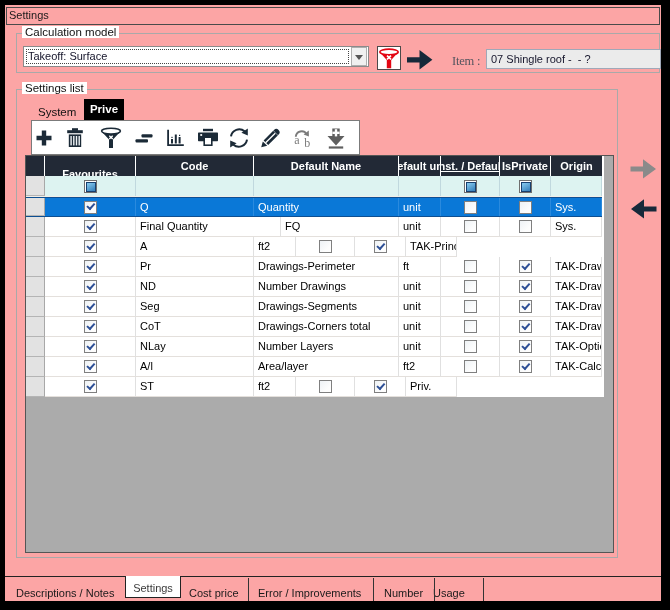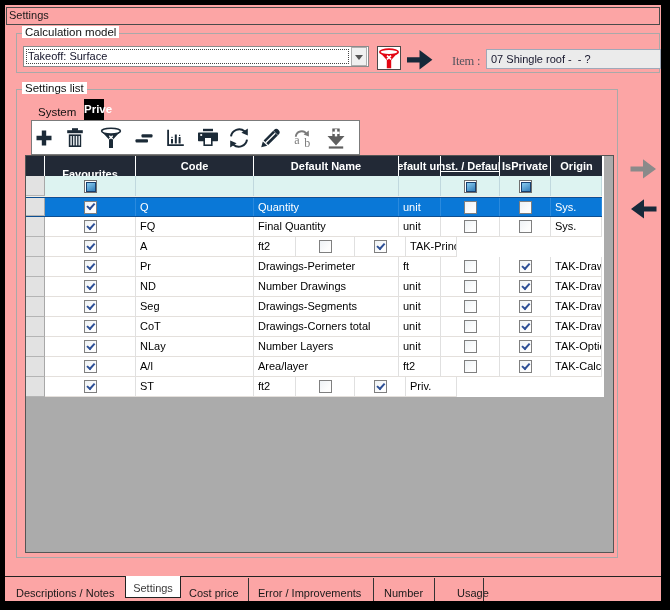--- a/index.html
+++ b/index.html
@@ -96,7 +96,7 @@
     <div class="glabel" style="left:5px;">Settings list</div>
   </div>
   <div class="abs toptab" style="left:33px; top:97px; width:46px; height:20px; text-align:left; line-height:20px;">System</div>
-  <div class="abs toptab" id="tabPrive" style="left:79px; top:94px; width:20px; height:21px; text-align:right; line-height:21px; font-weight:bold;">Prive</div>
+  <div class="abs toptab" id="tabPrive" style="left:79px; top:94px; width:40px; height:21px; text-align:center; line-height:21px; font-weight:bold;">Prive</div>
 
   <div id="toolbar" class="abs">
     <svg class="tbi" style="left:0px;" viewBox="0 0 24 24">

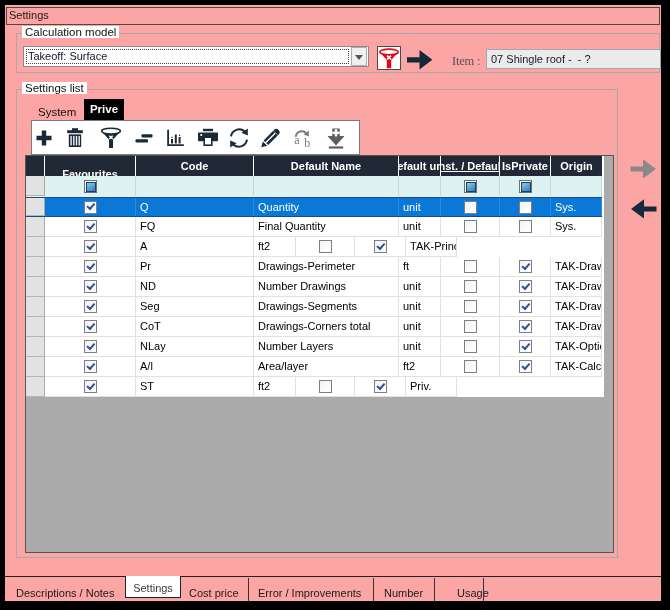--- a/index.html
+++ b/index.html
@@ -233,8 +233,8 @@
         <div class="dcell c" style="width:91px;">
             <span class="cb chk"></span>
           </div>
+        <div class="dcell t" style="width:145px;">Final Quantity</div>
         <div class="dcell t" style="width:118px;">FQ</div>
-        <div class="dcell t" style="width:145px;">Final Quantity</div>
         <div class="dcell t" style="width:42px;">unit</div>
         <div class="dcell c" style="width:59px;">
             <span class="cb"></span>

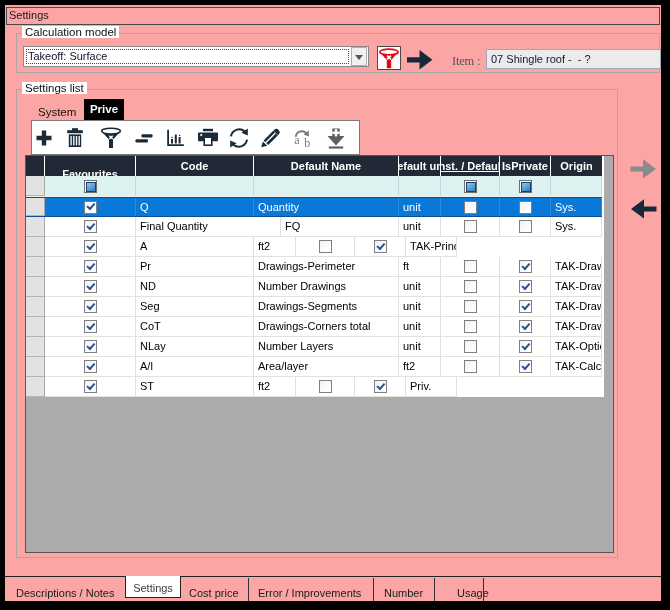--- a/index.html
+++ b/index.html
@@ -388,7 +388,7 @@
   <div class="abs btab" style="left:184px;">Cost price</div>
   <div class="abs btab" style="left:253px;">Error / Improvements</div>
   <div class="abs btab" style="left:379px;">Number</div>
-  <div class="abs btab" style="left:452px;">Usage</div>
+  <div class="abs btab" style="left:428px;">Usage</div>
   <div class="abs bdiv" style="left:243px;"></div>
   <div class="abs bdiv" style="left:368px;"></div>
   <div class="abs bdiv" style="left:429px;"></div>

